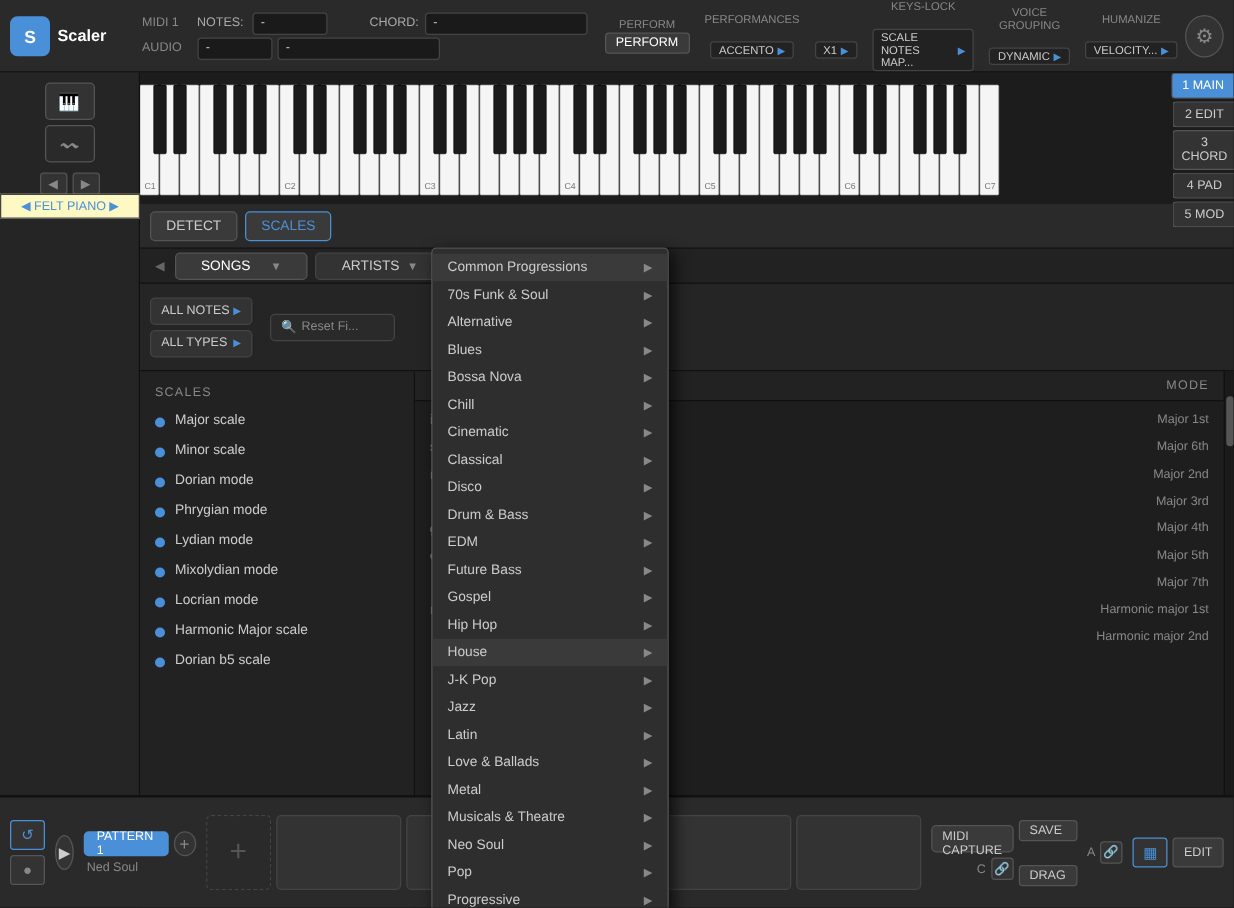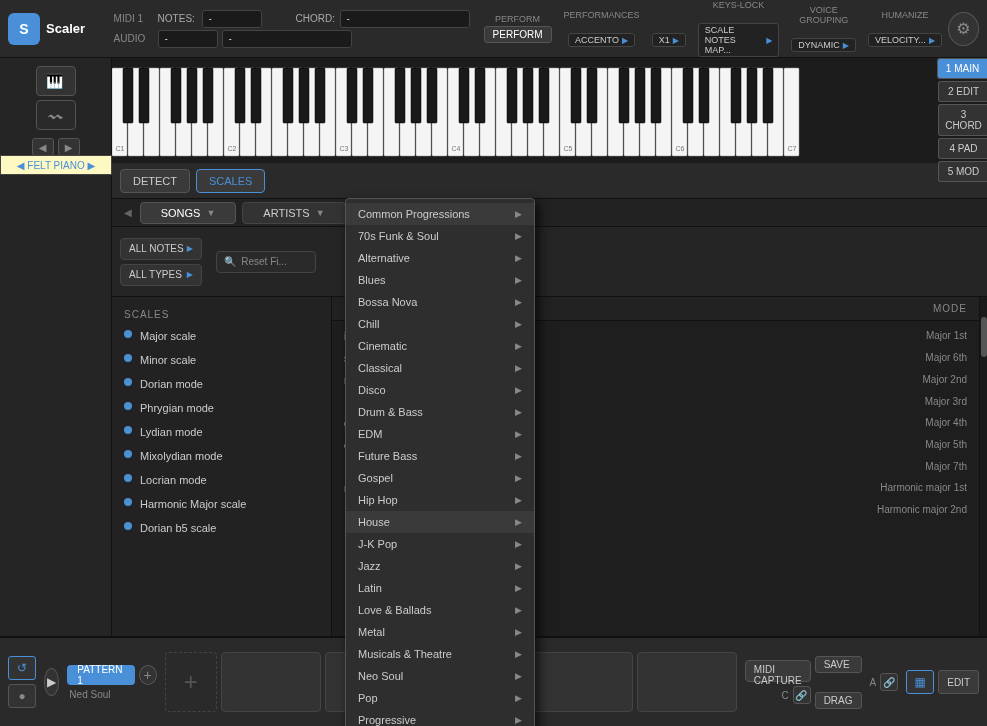--- a/index.html
+++ b/index.html
@@ -257,7 +257,7 @@
       cursor: pointer;
       display: flex;
       align-items: center;
-      gap: 6px;
+      gap: 16px;
       margin: 0 4px;
       height: 22px;
     }

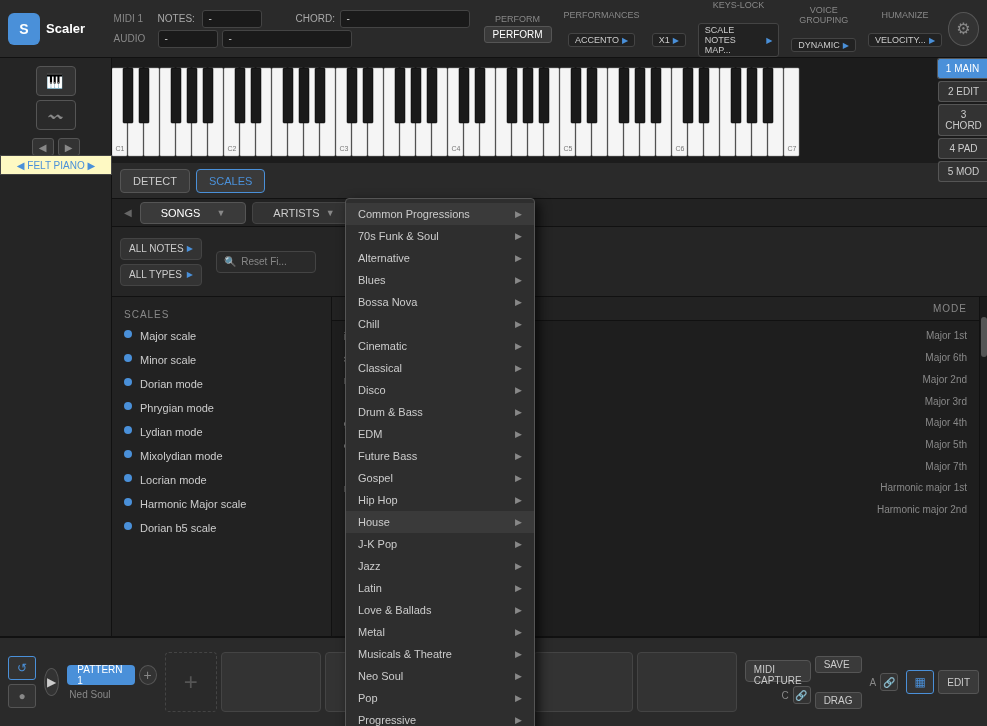--- a/index.html
+++ b/index.html
@@ -343,7 +343,7 @@
     }
     .scale-item {
       display: flex;
-      align-items: flex-start;
+      align-items: flex-end;
       padding: 6px 12px;
       gap: 8px;
       cursor: pointer;

